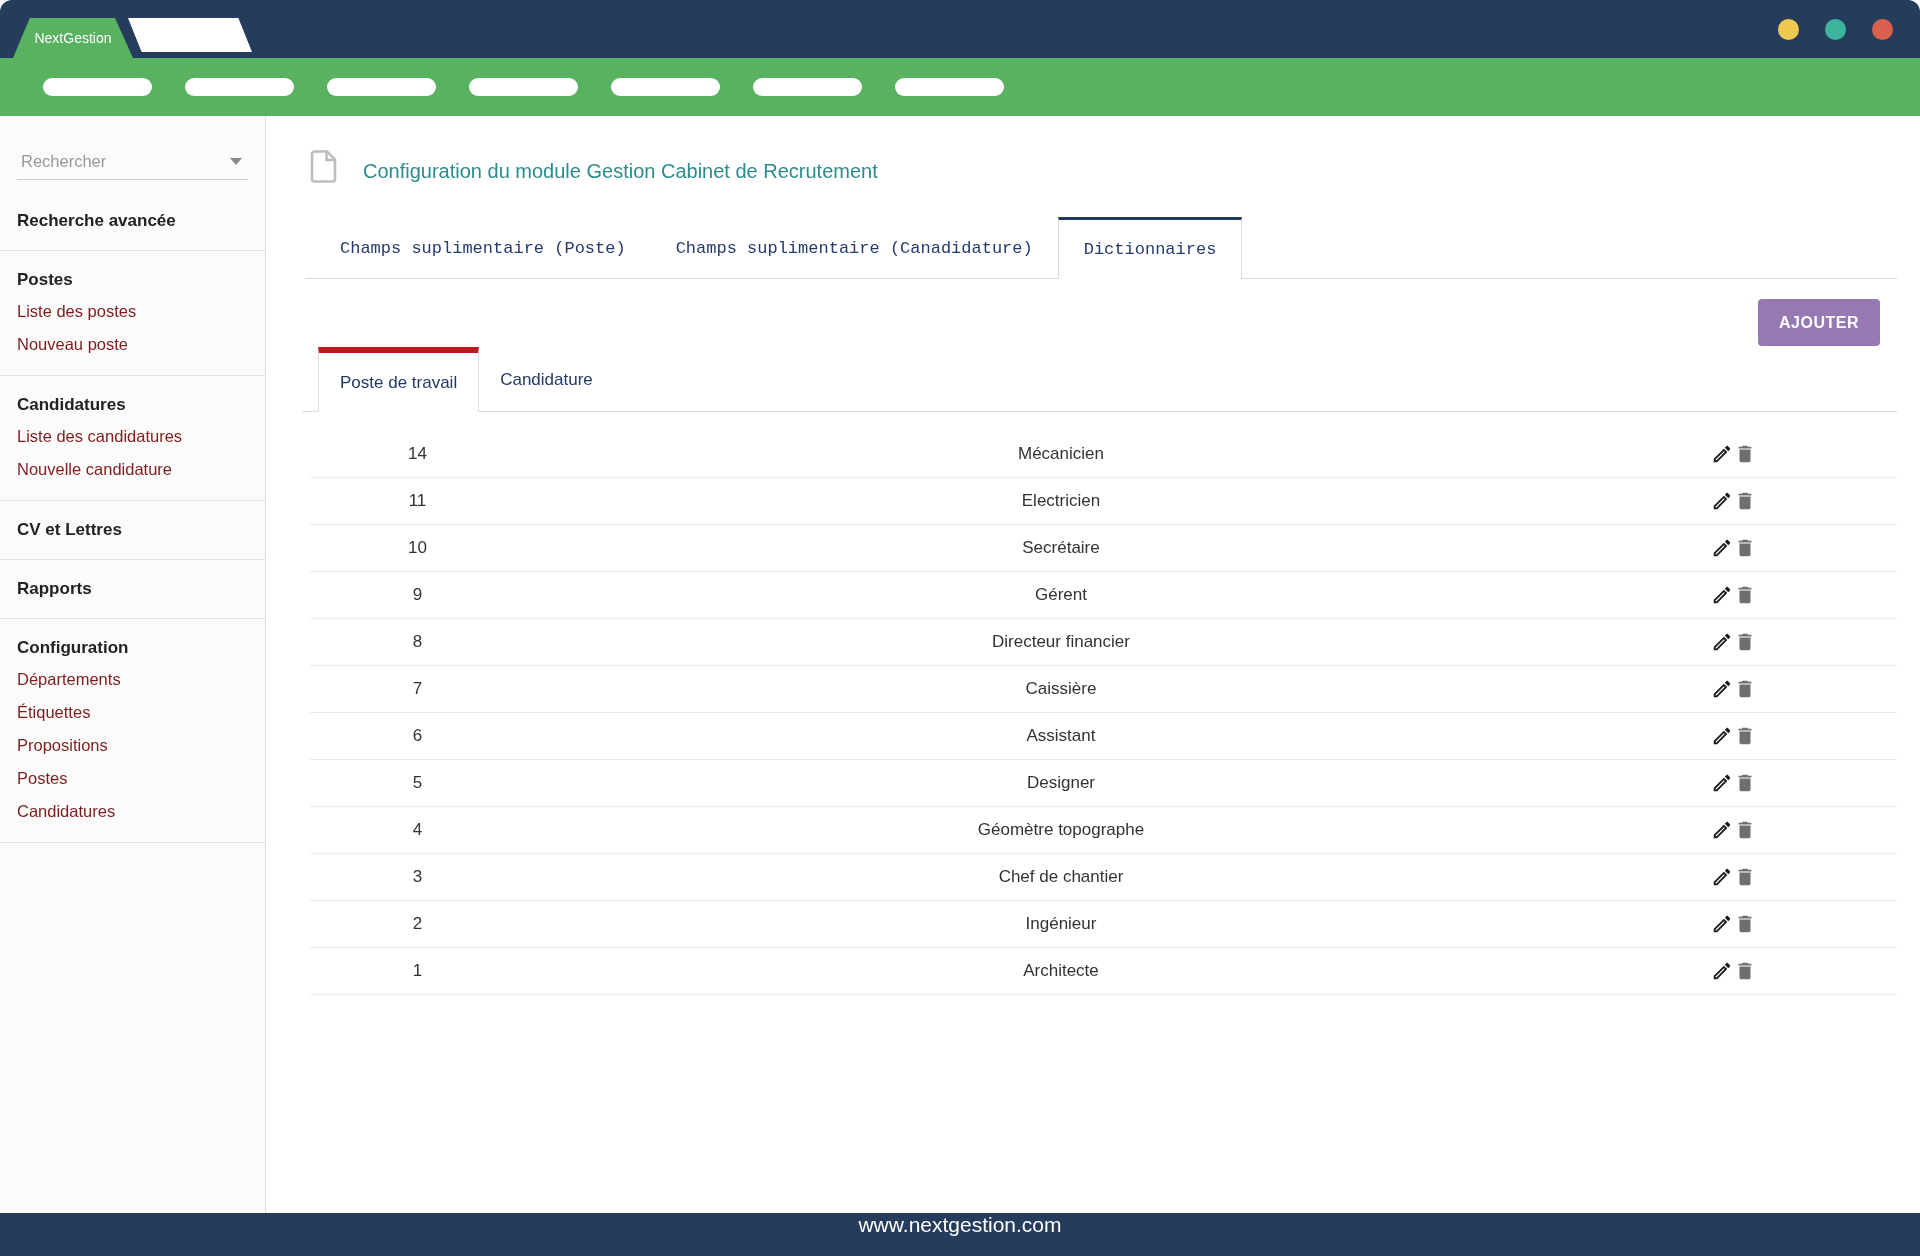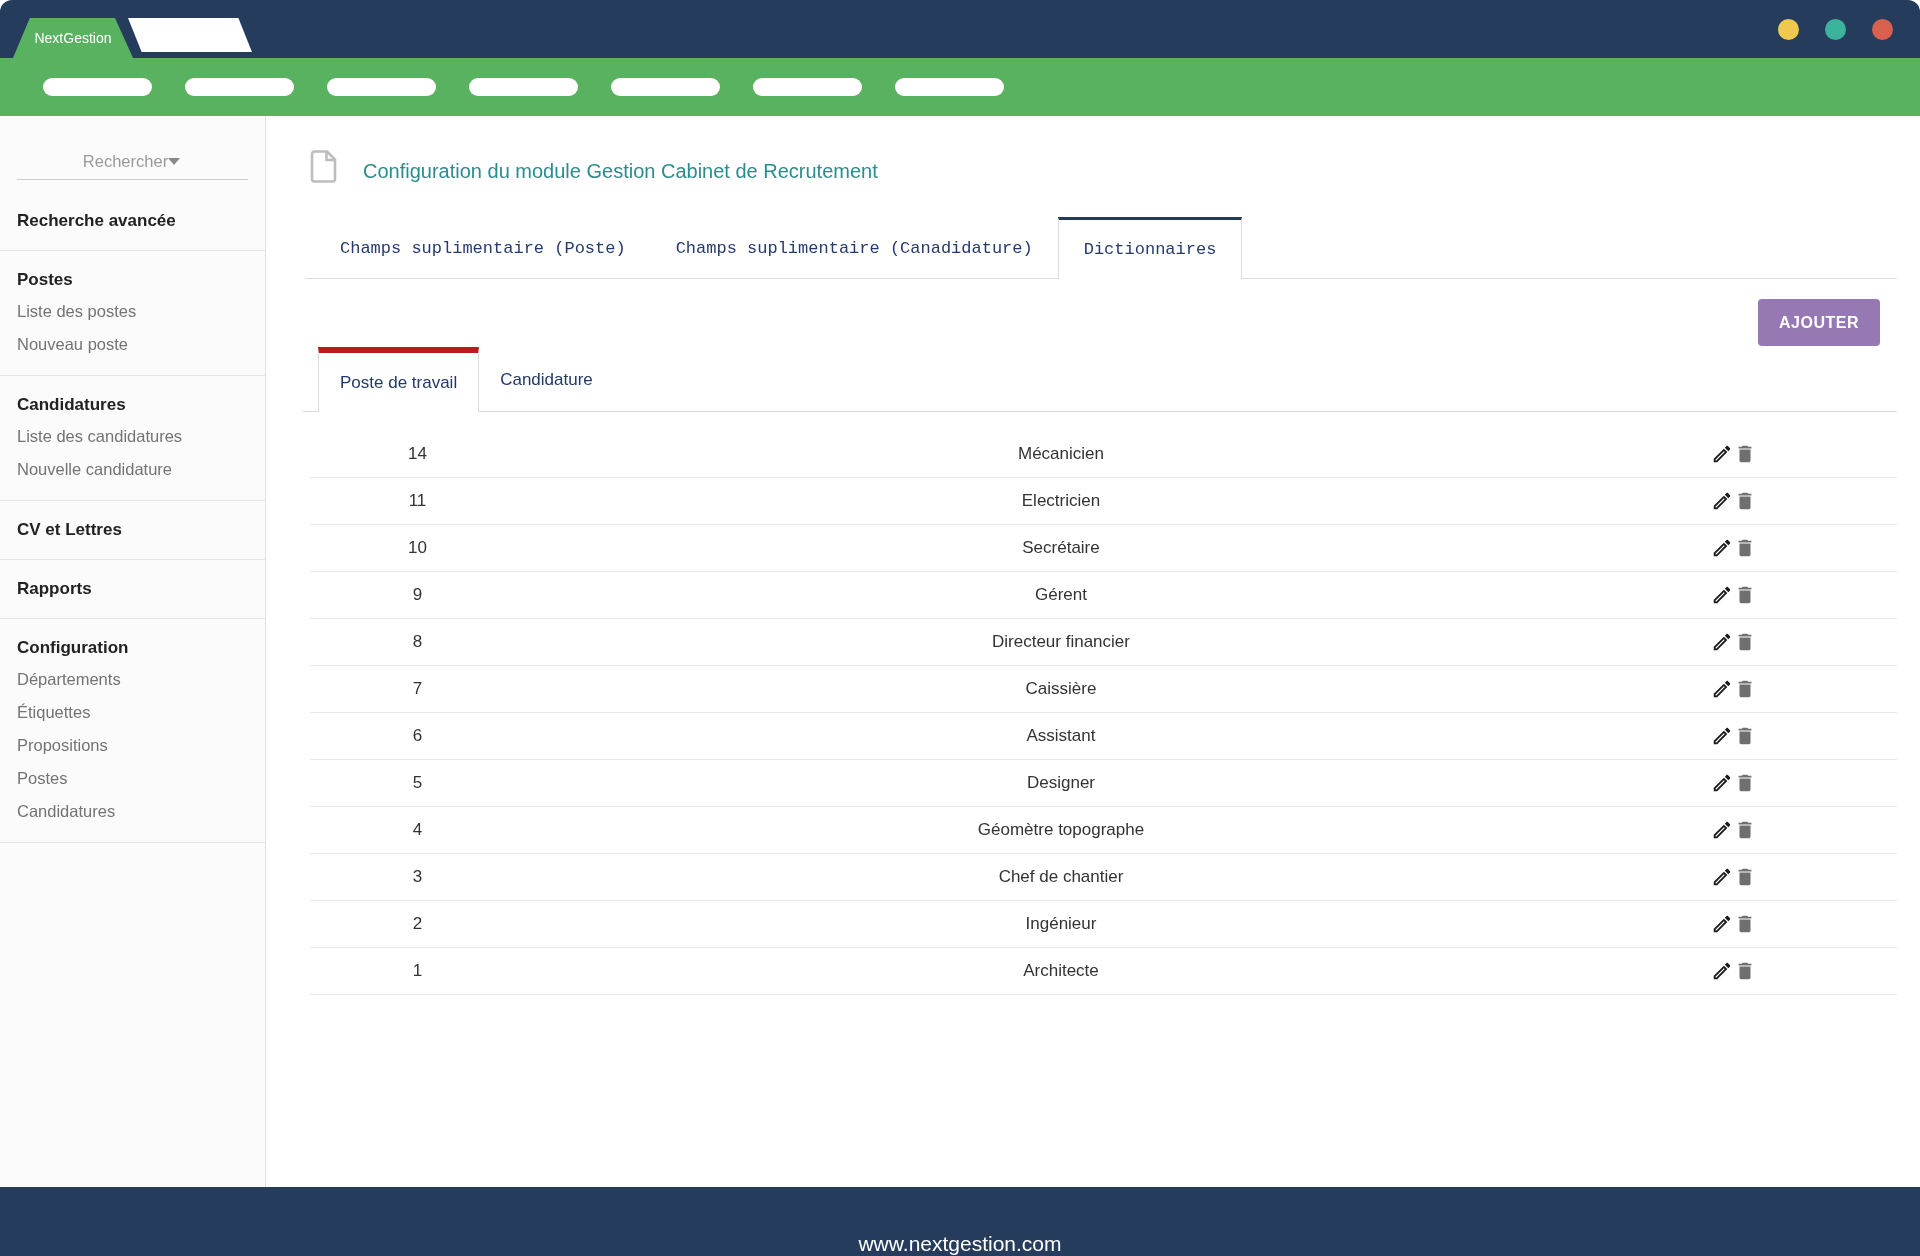--- a/index.html
+++ b/index.html
@@ -49,7 +49,7 @@
   }
   .search {
     margin:0 17px; height:36px; border-bottom:1px solid #CFCFCF;
-    display:flex; align-items:center; justify-content:center; cursor:pointer;
+    display:flex; align-items:center; justify-content:space-between; cursor:pointer;
     padding:0 4px;
   }
   .search-text { color:#9A9A9A; font-size:16.5px; }

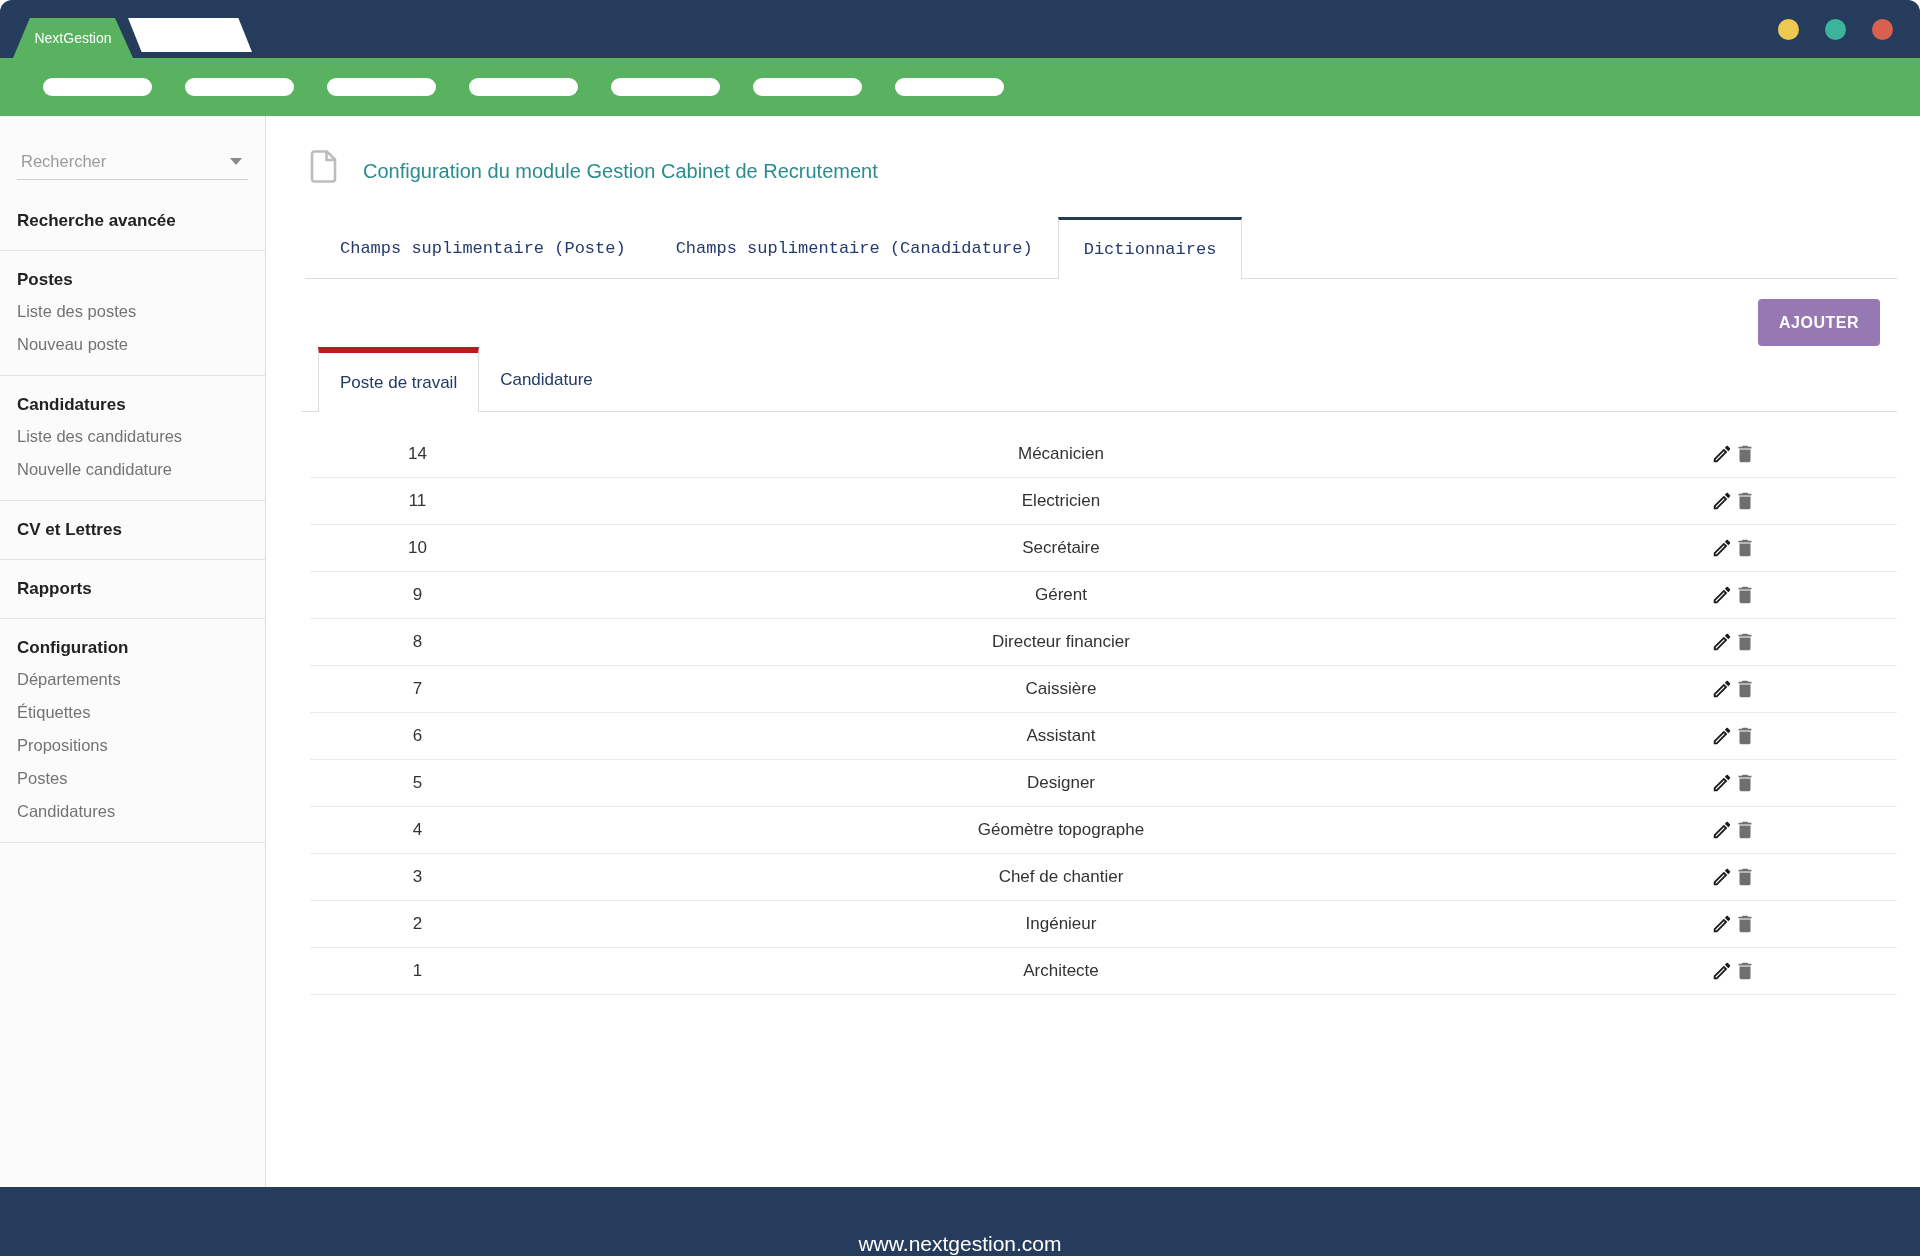--- a/index.html
+++ b/index.html
@@ -62,7 +62,7 @@
   .side-section + .side-section { border-top:1px solid #E4E4E4; }
   .side-sections .side-section:last-child { border-bottom:1px solid #E4E4E4; }
   .side-header { font-weight:bold; font-size:17px; color:#222; line-height:31px; cursor:pointer; }
-  .side-item { font-size:16.5px; color:#737373; line-height:33px; cursor:pointer; }
+  .side-item { font-size:16.5px; color:#7f1d1d; line-height:33px; cursor:pointer; }
 
   
   .content { flex:1 1 auto; padding:0 23px 0 44px; background:#fff; }

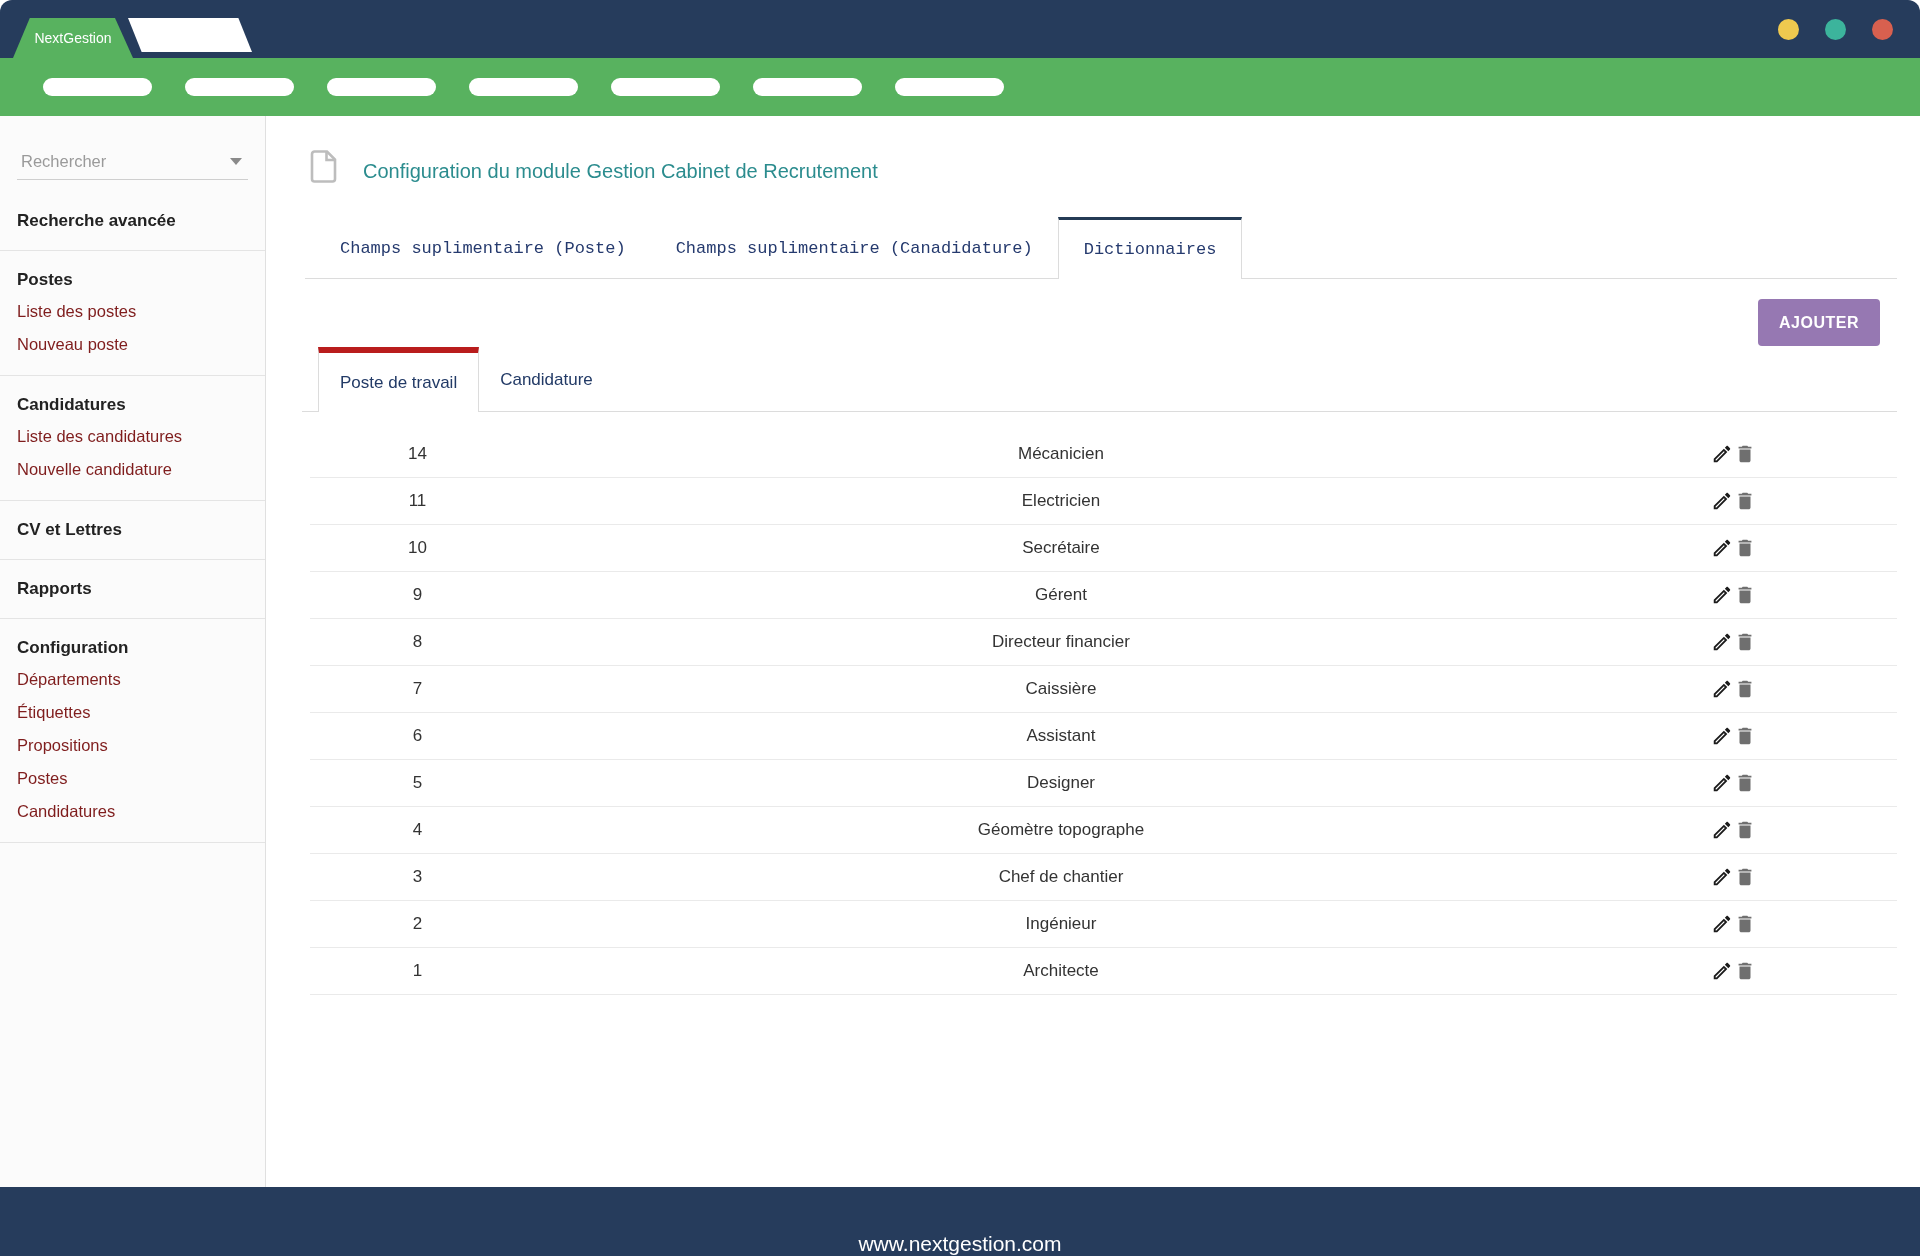--- a/index.html
+++ b/index.html
@@ -119,8 +119,8 @@
 
   
   .footer {
-    height:69px; background:#263C5C; flex:0 0 auto;
-    display:flex; align-items:flex-end; justify-content:center;
+    height:43px; background:#263C5C; flex:0 0 auto;
+    display:flex; align-items:flex-start; justify-content:center;
   }
   .footer span { color:#fff; font-size:21px; cursor:pointer; }
 </style>

